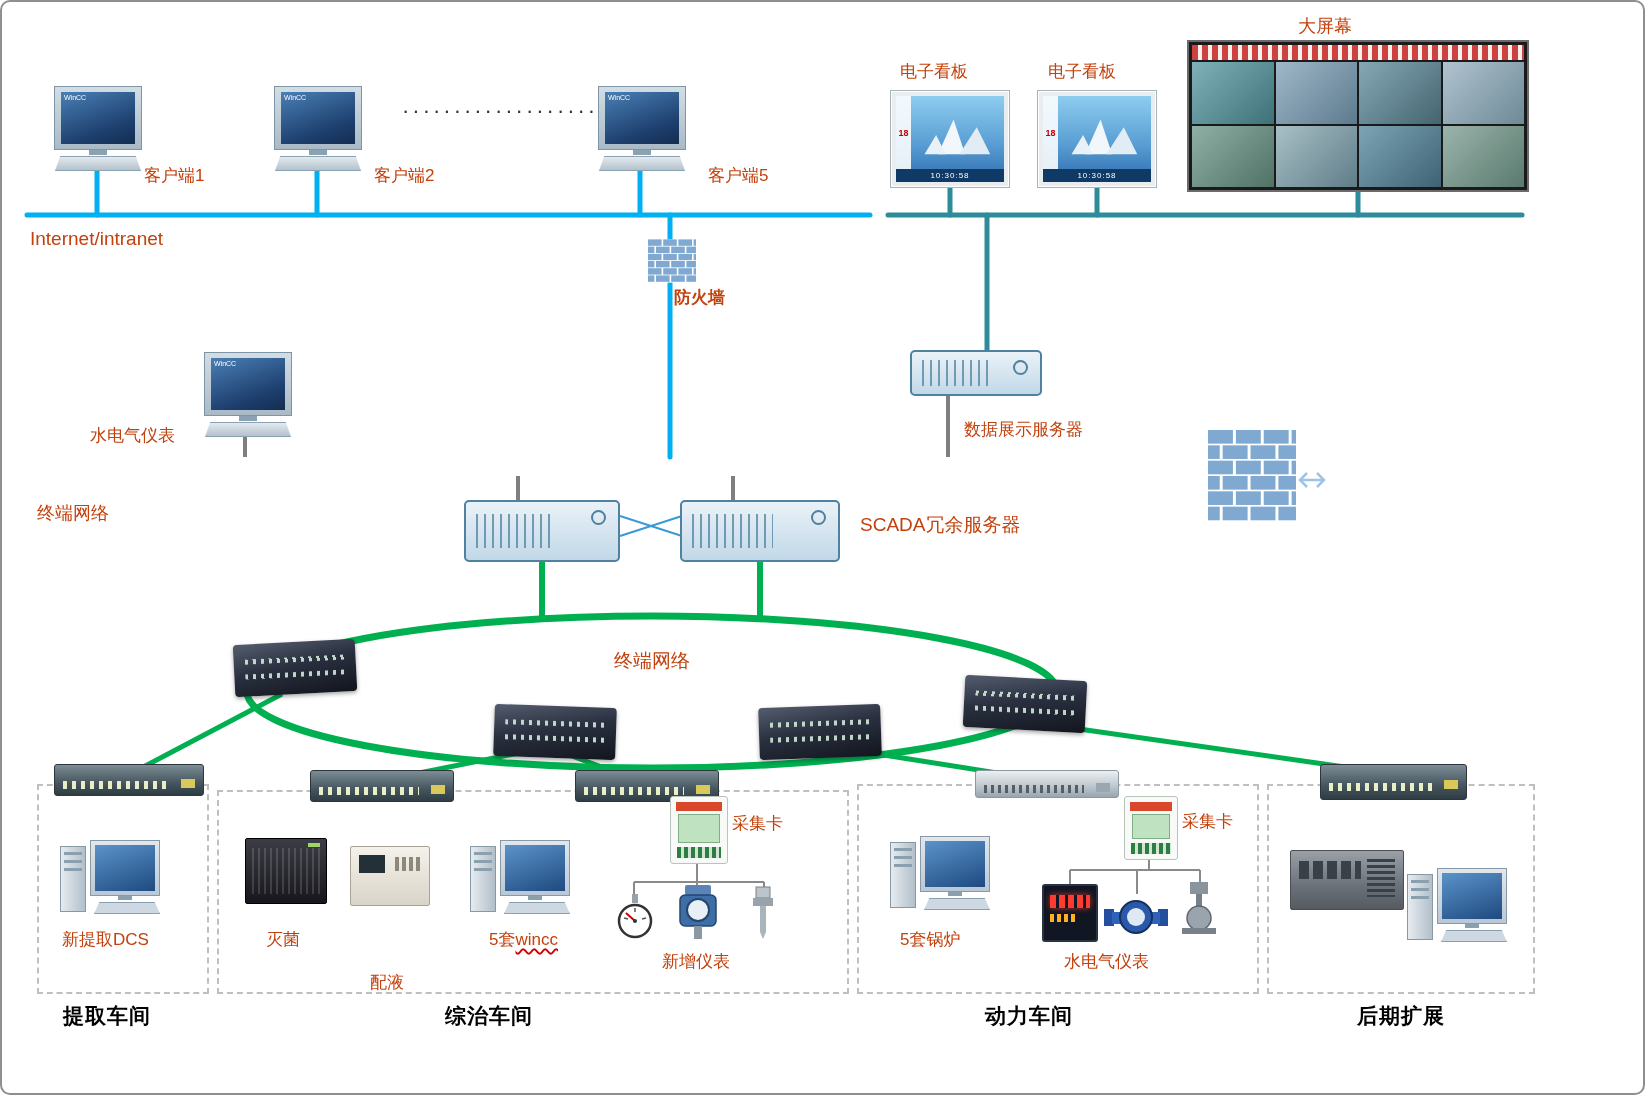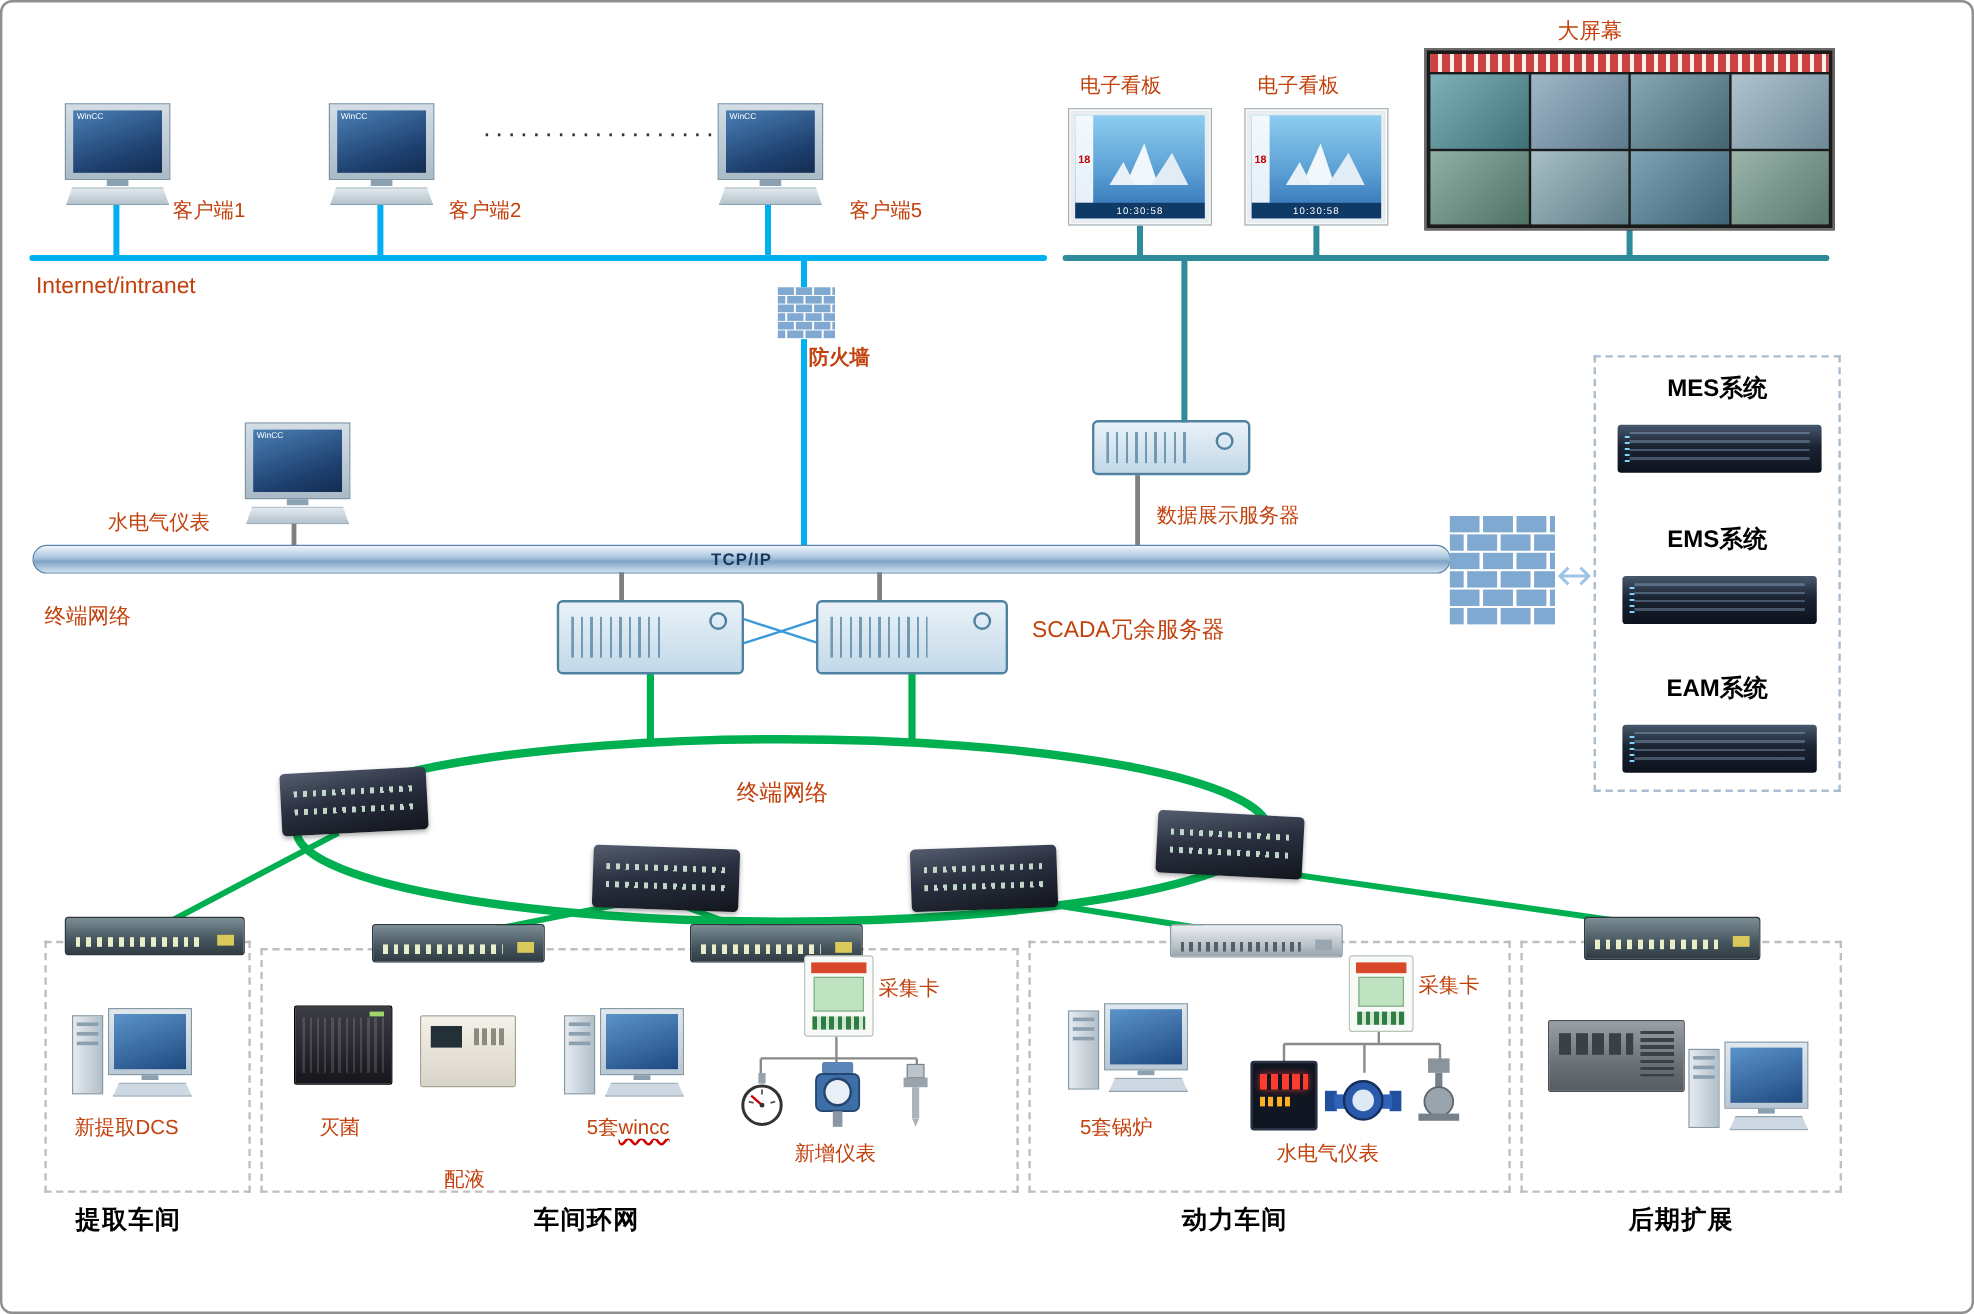--- a/index.html
+++ b/index.html
@@ -306,14 +306,6 @@
     </g>
   </svg>
 
-  <div class="panel" style="left:1326px;top:294px;width:206px;height:364px">
-    <div class="sys-label" style="top:12px">MES系统</div>
-    <div class="rack" style="left:18px;top:56px;width:170px"></div>
-    <div class="sys-label" style="top:138px">EMS系统</div>
-    <div class="rack" style="left:22px;top:182px;width:162px"></div>
-    <div class="sys-label" style="top:262px">EAM系统</div>
-    <div class="rack" style="left:22px;top:306px;width:162px"></div>
-  </div>
 
   <div class="lbl ctr" style="left:560px;top:646px;width:180px;font-size:19px">终端网络</div>
 

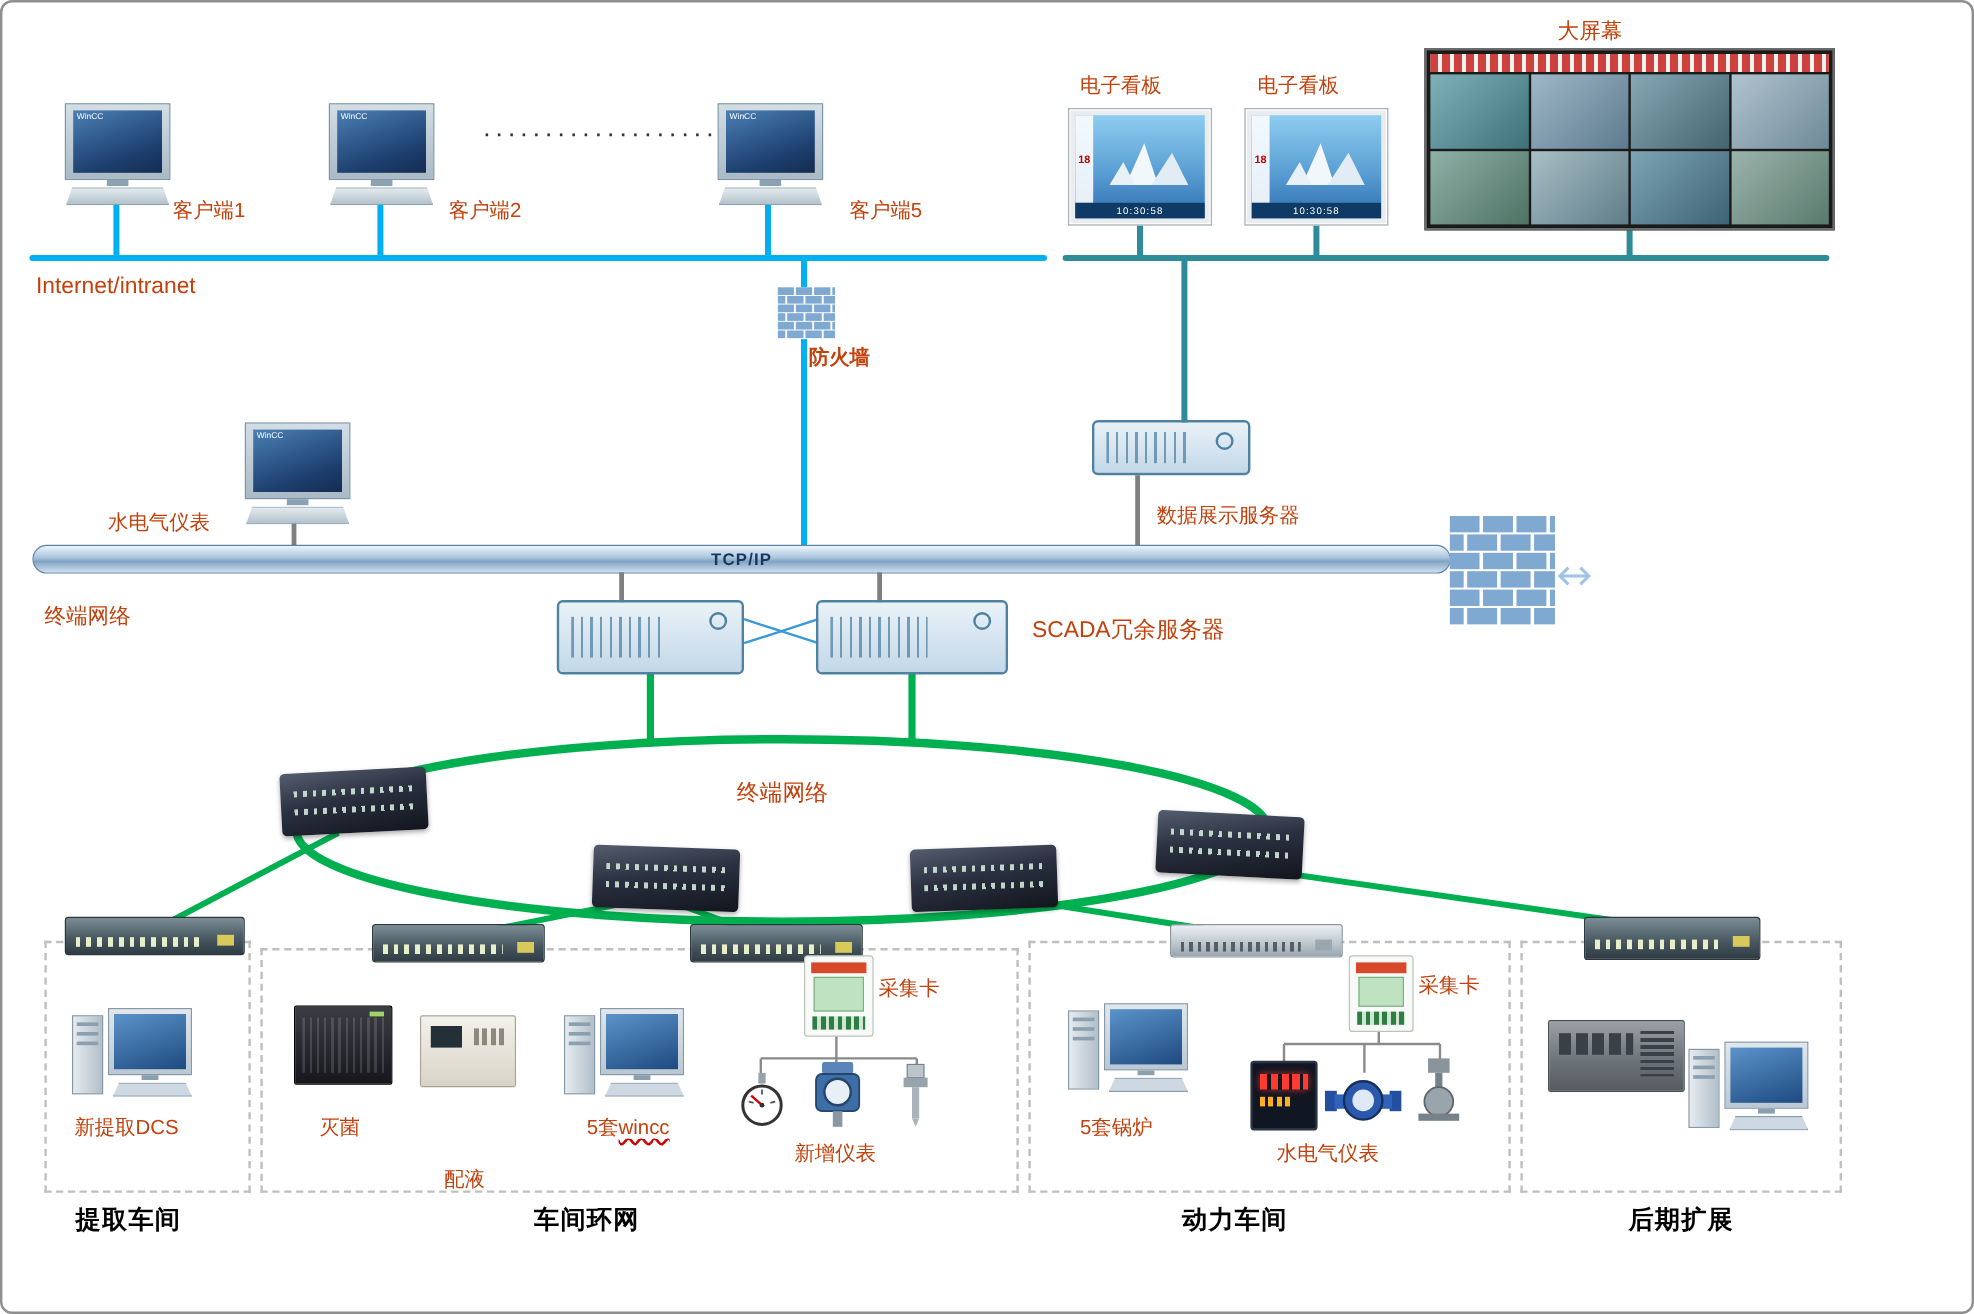--- a/index.html
+++ b/index.html
@@ -261,9 +261,6 @@
   </div>
   <div class="lbl" style="left:962px;top:416px">数据展示服务器</div>
 
-  <div class="pipe" style="left:25px;top:452px;width:1182px;height:24px">
-    <span class="pipe-text">TCP/IP</span>
-  </div>
   <div class="lbl" style="left:35px;top:499px;font-size:18px">终端网络</div>
 
   <div class="server" style="left:462px;top:498px;width:156px;height:62px">

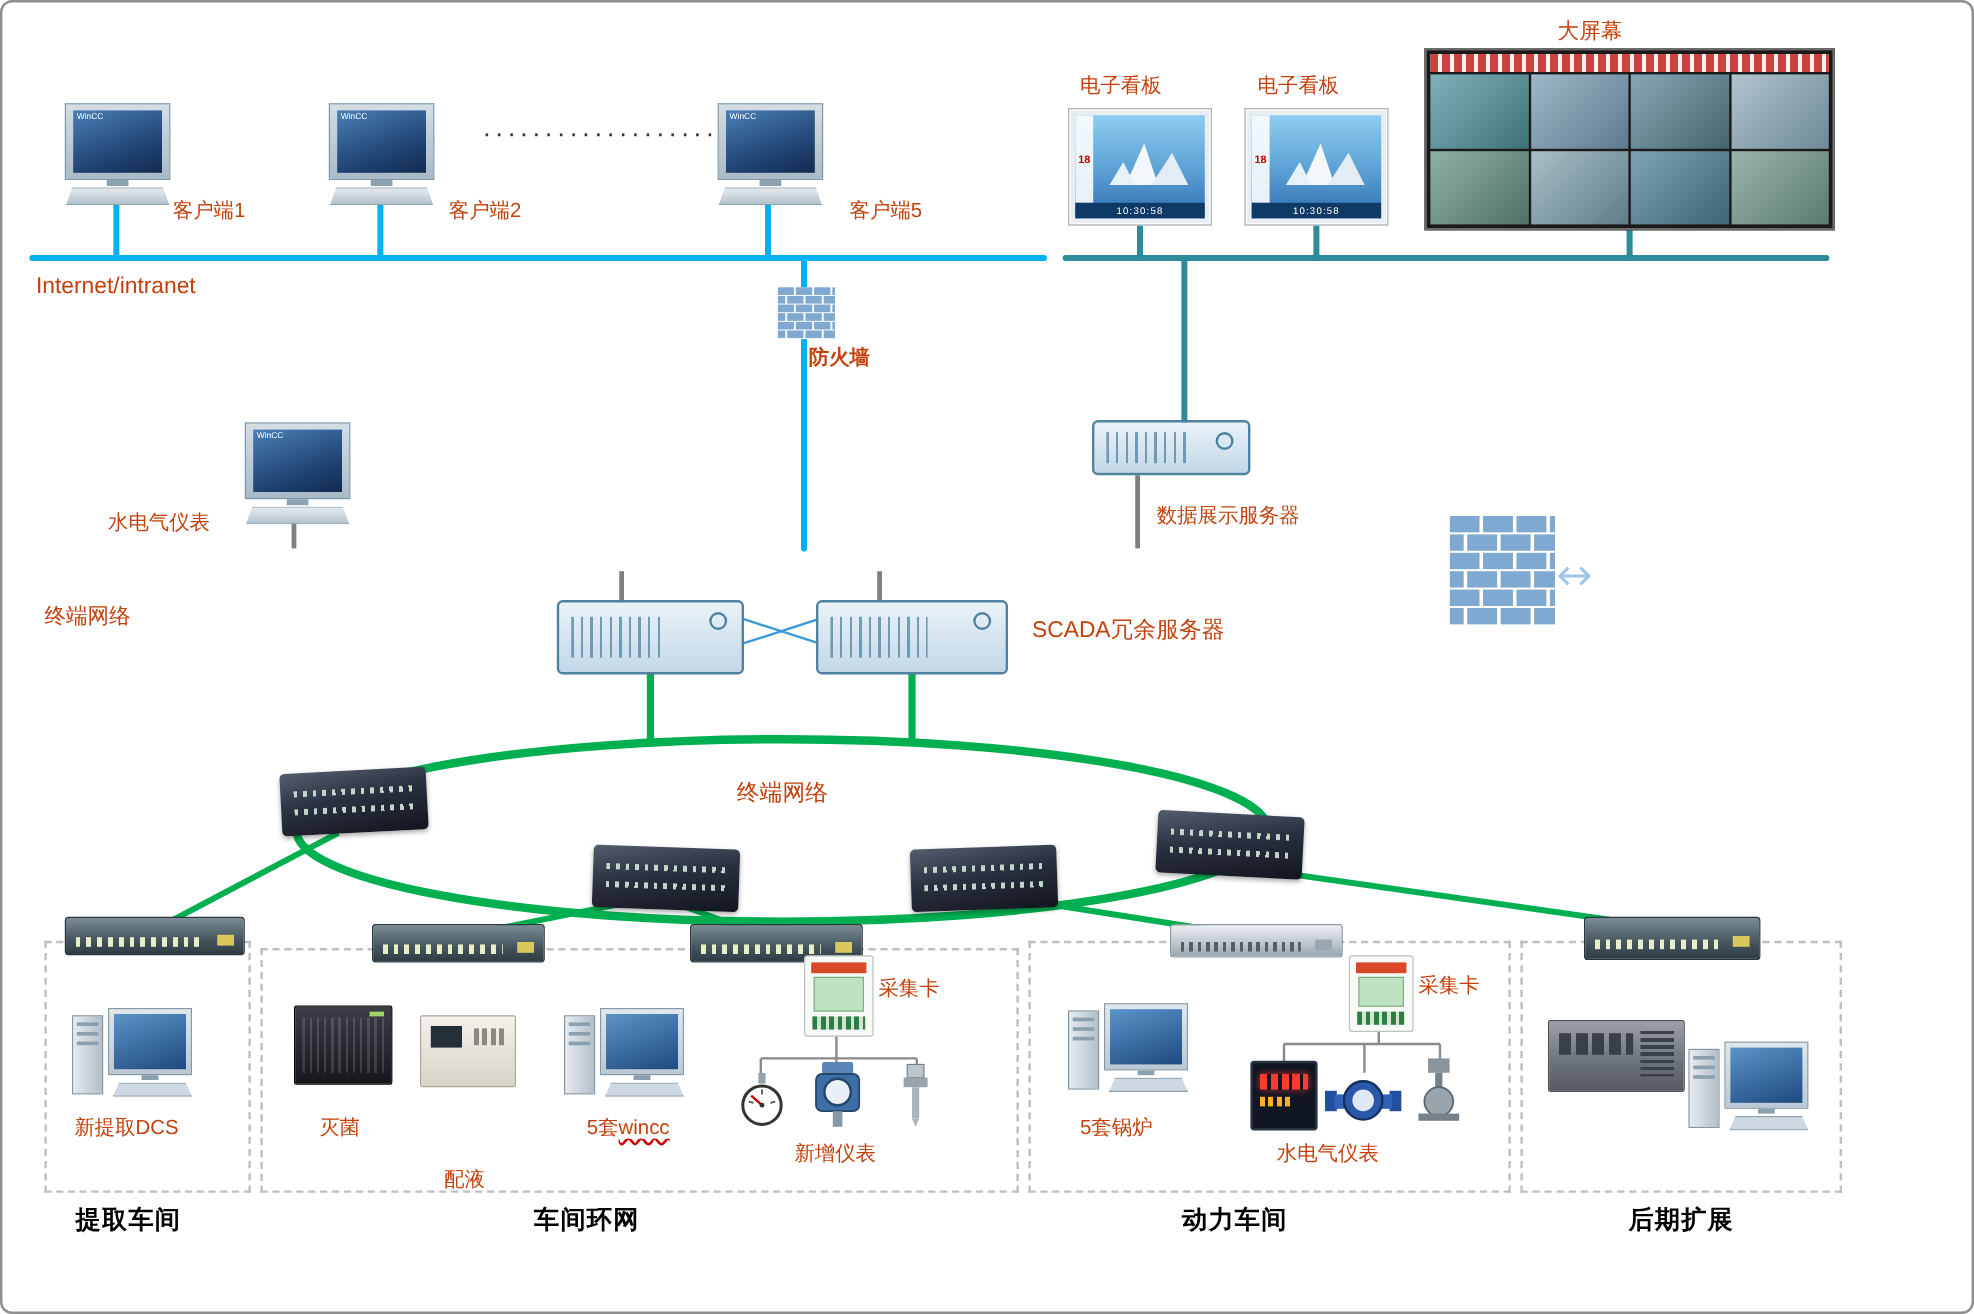--- a/index.html
+++ b/index.html
@@ -329,7 +329,7 @@
   <div class="panel" style="left:1265px;top:782px;width:268px;height:210px;border-color:#bfbfbf"></div>
 
   <div class="wsname" style="left:40px;top:1000px">提取车间</div>
-  <div class="wsname" style="left:422px;top:1000px">车间环网</div>
+  <div class="wsname" style="left:422px;top:1000px">综治车间</div>
   <div class="wsname" style="left:962px;top:1000px">动力车间</div>
   <div class="wsname" style="left:1334px;top:1000px">后期扩展</div>
 

